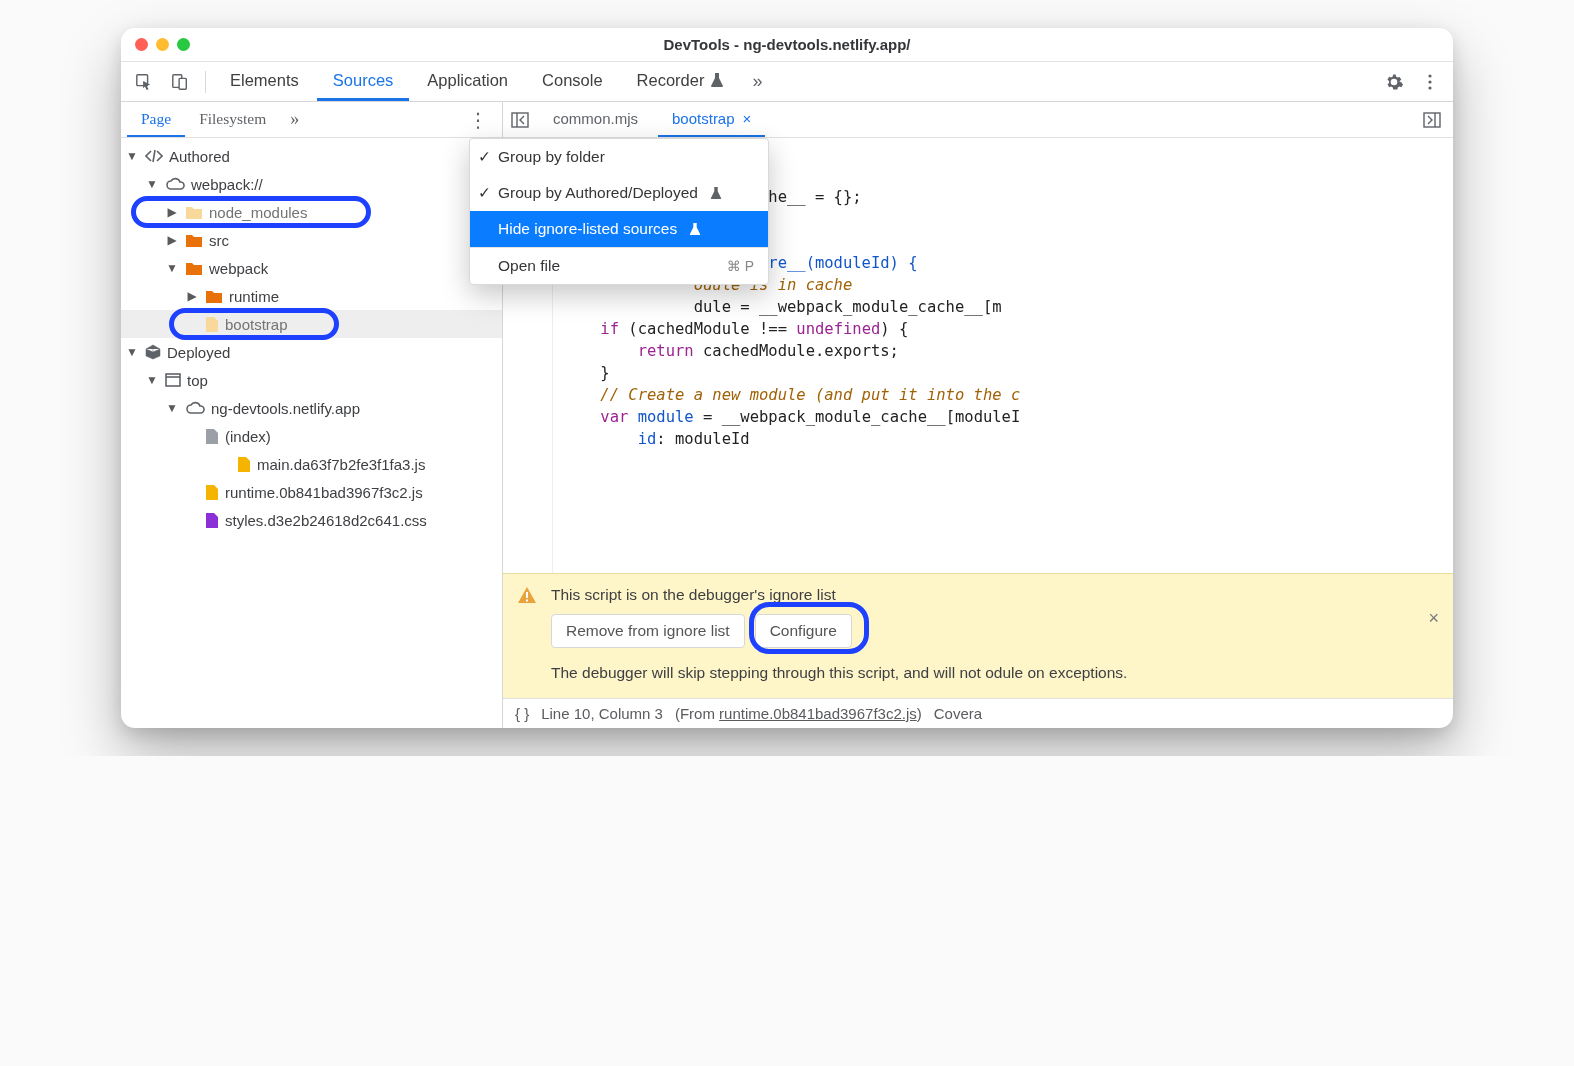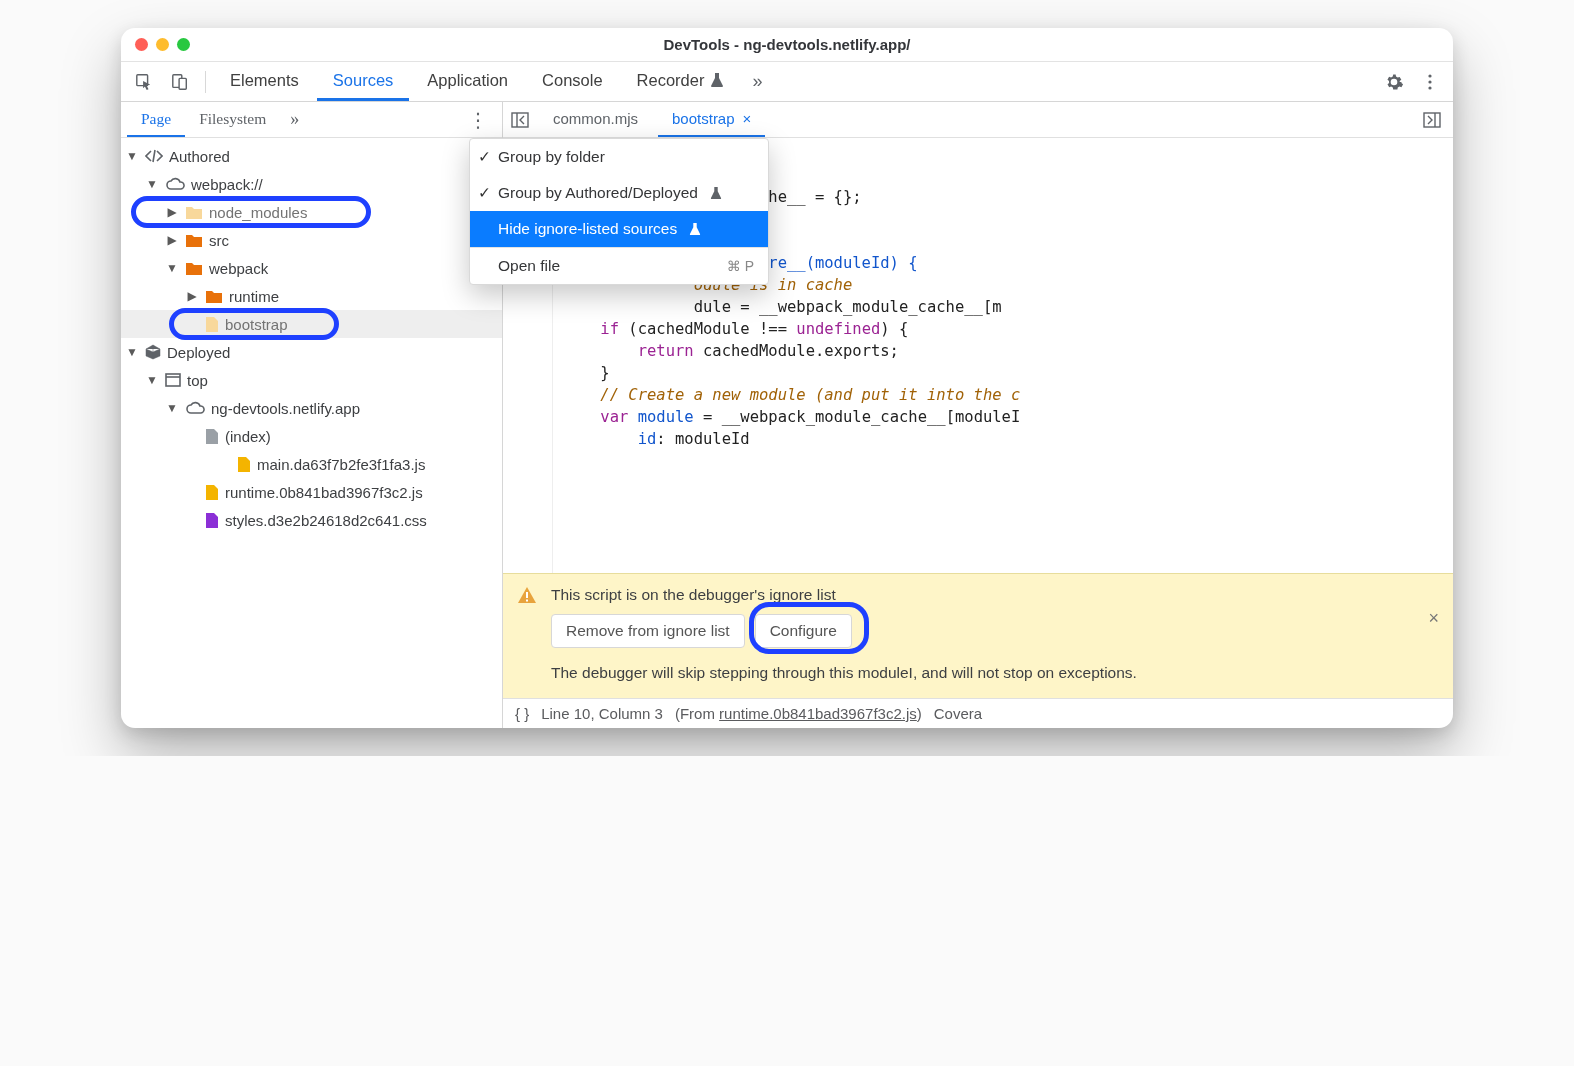--- a/index.html
+++ b/index.html
@@ -346,7 +346,7 @@
           <div class="hl-cfg"></div>
         </div>
         <span class="warn-close">×</span>
-        <div class="warnexp">The debugger will skip stepping through this moduleI, and will not stop on exceptions.</div>
+        <div class="warnexp">The debugger will skip stepping through this script, and will not odule on exceptions.</div>
       </div>
 
       <div class="statusbar">

